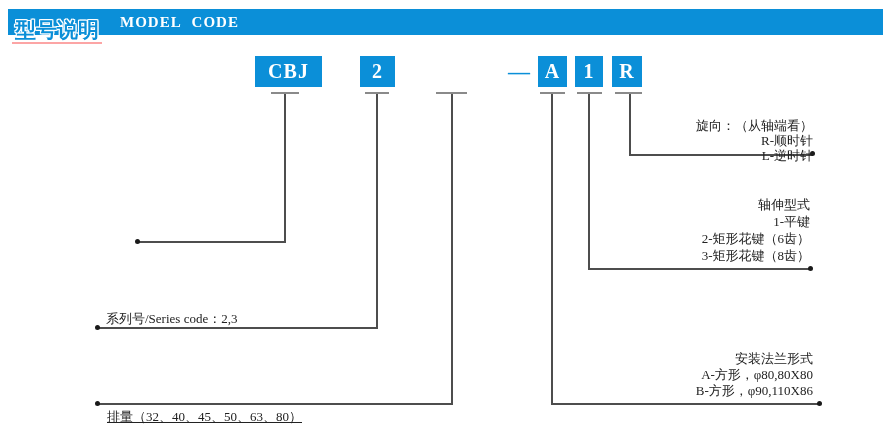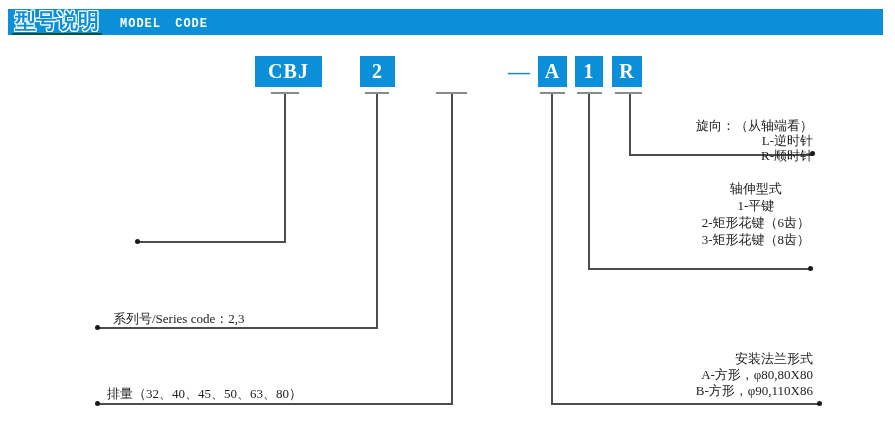--- a/index.html
+++ b/index.html
@@ -22,8 +22,8 @@
     font-size:21px;font-weight:bold;line-height:24px;
     color:#0b8fd8;
     text-shadow:-1px -1px 0 #fff,1px -1px 0 #fff,-1px 1px 0 #fff,1px 1px 0 #fff,0 1px 0 #fff,0 -1px 0 #fff,1px 0 0 #fff,-1px 0 0 #fff;
-    border-bottom:2px solid #14532d;
-    padding:0 3px 0 3px;
+    border-bottom:2px solid #fca5a5;
+    padding:9px 3px 0 3px;
   }
   .header-title-en{
     position:absolute;left:112px;bottom:4px;

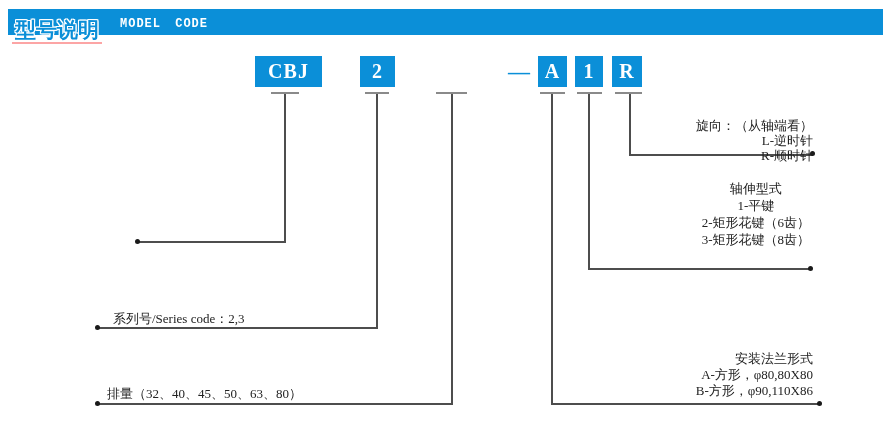--- a/index.html
+++ b/index.html
@@ -27,8 +27,8 @@
   }
   .header-title-en{
     position:absolute;left:112px;bottom:4px;
-    font-family:Liberation Mono, monospace;
-    font-size:12px;font-weight:bold;color:#ffffff;
+    font-family:Liberation Serif, serif;
+    font-size:15px;font-weight:bold;color:#ffffff;
     letter-spacing:1px;word-spacing:6px;
   }
   

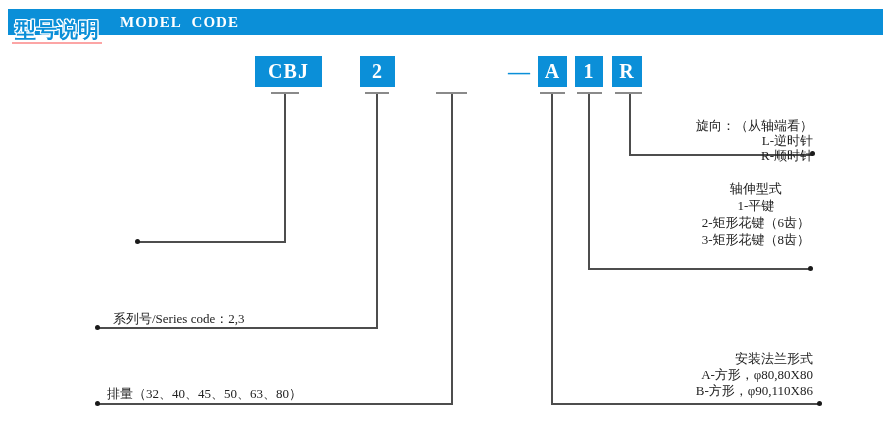--- a/index.html
+++ b/index.html
@@ -114,8 +114,8 @@
 
   <div class="label lbl-right lbl-rotation">
     <div>旋向：（从轴端看）</div>
+    <div>R-顺时针</div>
     <div>L-逆时针</div>
-    <div>R-顺时针</div>
   </div>
 
   <div class="label lbl-right lbl-shaft">

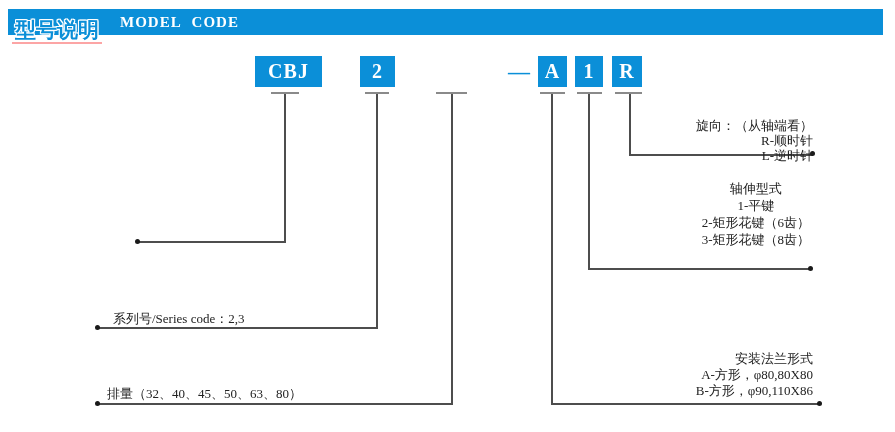--- a/index.html
+++ b/index.html
@@ -61,7 +61,7 @@
   .label div{white-space:pre;}
   .lbl-right{text-align:right;}
   .lbl-rotation{right:82px;top:106px;line-height:15px;margin-top:12px;}
-  .lbl-shaft{right:85px;top:180px;line-height:17px;text-align:center;}
+  .lbl-shaft{right:85px;top:196px;line-height:17px;}
   .lbl-flange{right:82px;top:351px;line-height:16px;}
   .lbl-product{left:140px;top:202px;line-height:16px;}
   .lbl-series{left:106px;top:310px;margin-left:7px;}

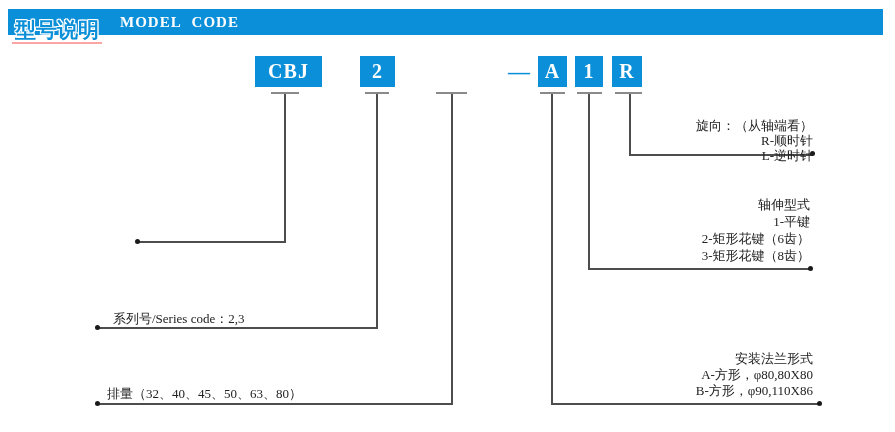--- a/index.html
+++ b/index.html
@@ -64,7 +64,7 @@
   .lbl-shaft{right:85px;top:196px;line-height:17px;}
   .lbl-flange{right:82px;top:351px;line-height:16px;}
   .lbl-product{left:140px;top:202px;line-height:16px;}
-  .lbl-series{left:106px;top:310px;margin-left:7px;}
+  .lbl-series{left:106px;top:310px;}
   .lbl-displacement{left:107px;top:385px;}
 </style>
 </head>

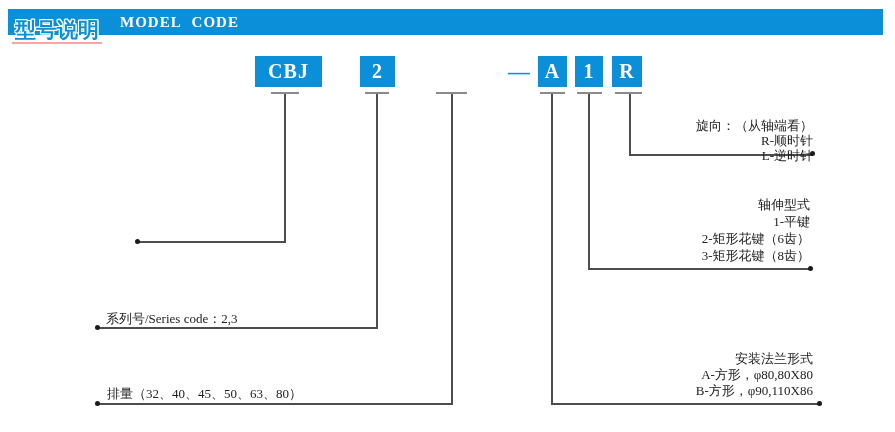--- a/index.html
+++ b/index.html
@@ -65,7 +65,7 @@
   .lbl-flange{right:82px;top:351px;line-height:16px;}
   .lbl-product{left:140px;top:202px;line-height:16px;}
   .lbl-series{left:106px;top:310px;}
-  .lbl-displacement{left:107px;top:385px;}
+  .lbl-displacement{left:107px;top:408px;text-decoration:underline;}
 </style>
 </head>
 <body>

